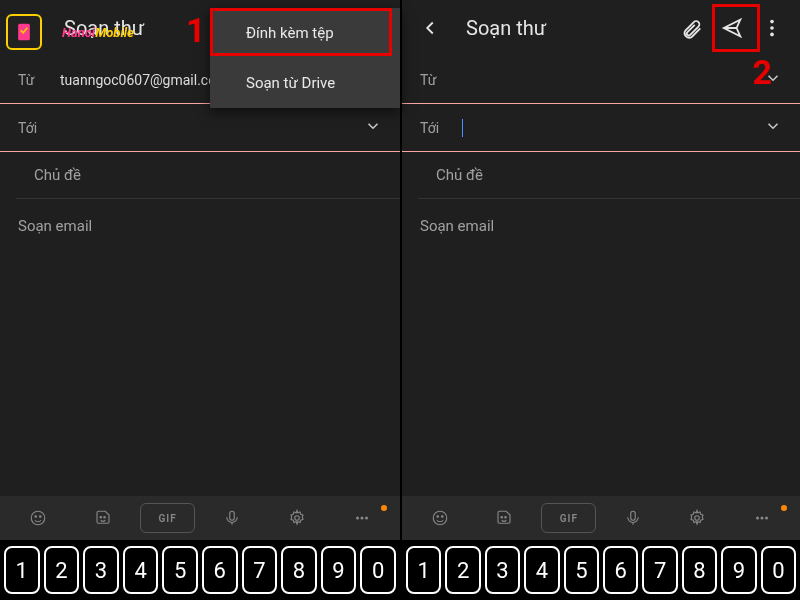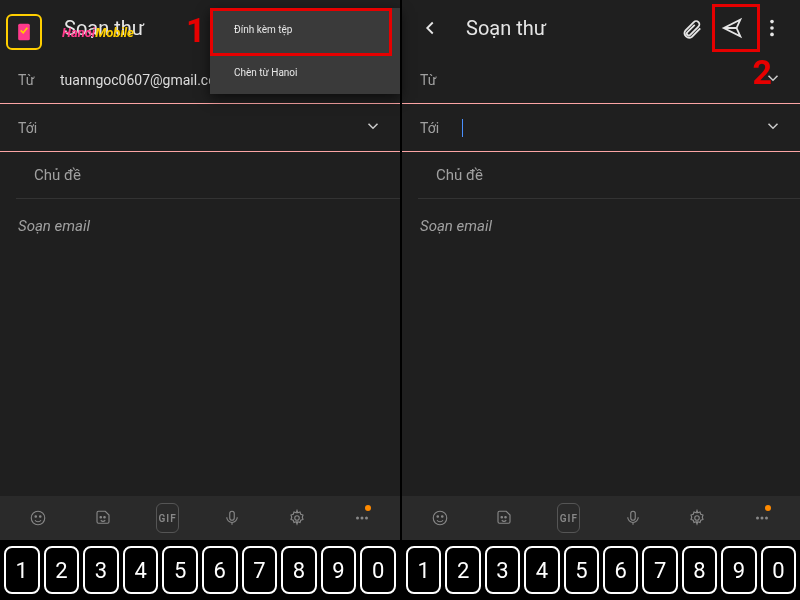--- a/index.html
+++ b/index.html
@@ -50,8 +50,8 @@
     z-index: 5;
   }
   .menu-item {
-    padding: 16px 24px;
-    font-size: 10px;
+    padding: 16px 36px;
+    font-size: 15px;
   }
 
   

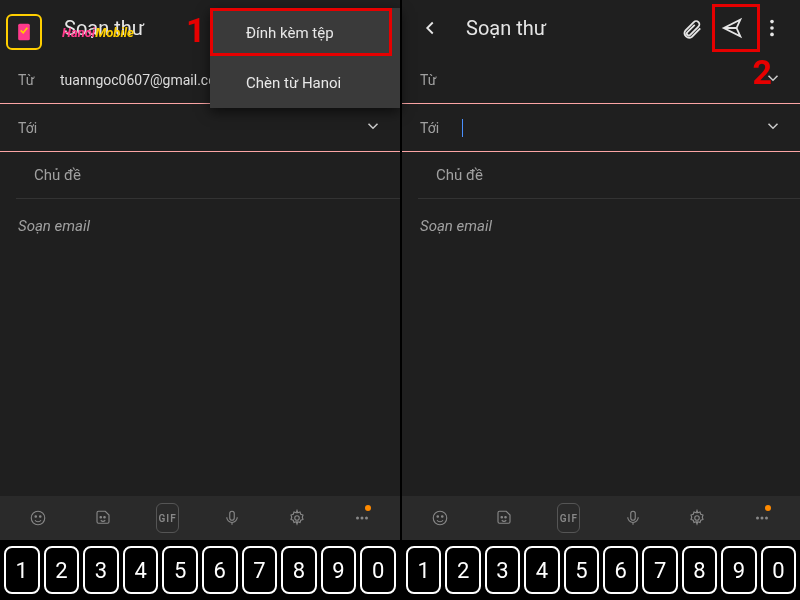--- a/index.html
+++ b/index.html
@@ -210,7 +210,7 @@
 
   <div class="menu">
     <div class="menu-item">Đính kèm tệp</div>
-    <div class="menu-item">Chèn từ Hanoi</div>
+    <div class="menu-item">Soạn từ Drive</div>
   </div>
 
   <div class="annot-box" style="top:8px; left:210px; width:182px; height:48px;"></div>

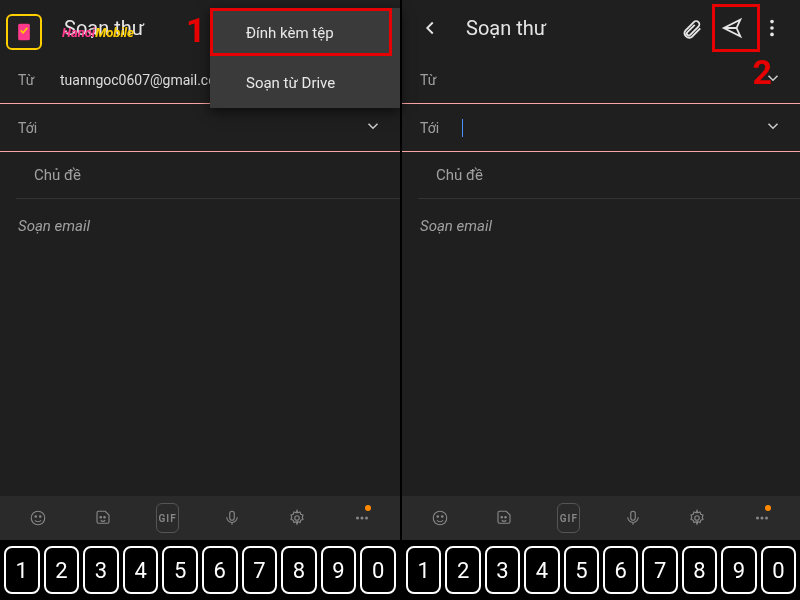--- a/index.html
+++ b/index.html
@@ -85,7 +85,6 @@
     padding: 18px;
     color: #a0a0a0;
     font-size: 15px;
-    font-style: italic;
   }
 
   

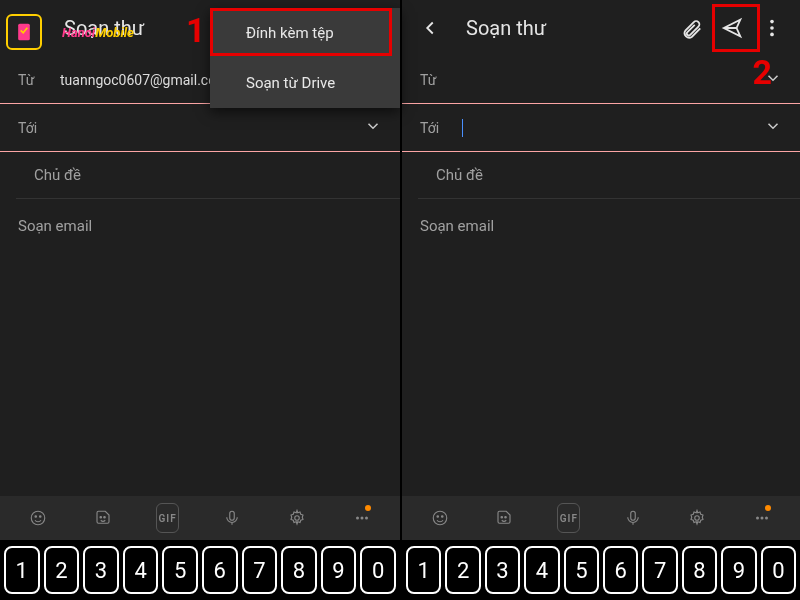--- a/index.html
+++ b/index.html
@@ -97,7 +97,7 @@
     padding: 0 6px;
   }
   .kb-toolbar .t-icon {
-    width: 23px; height: 30px;
+    width: 55px; height: 30px;
     display: flex; align-items: center; justify-content: center;
     color: #888;
     border-radius: 6px;

